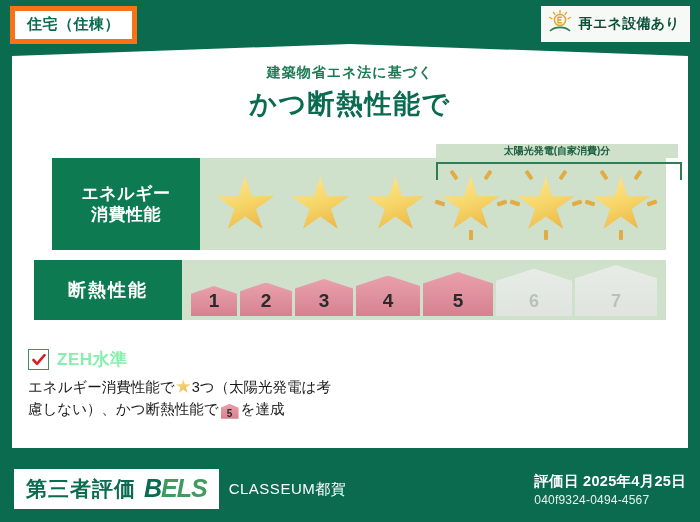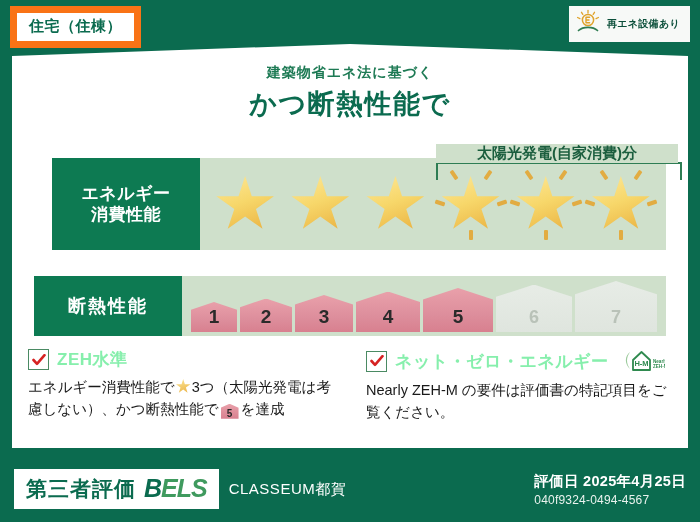--- a/index.html
+++ b/index.html
@@ -33,7 +33,7 @@
     background:#ffffff;
     padding:4px 12px 5px 12px;
     z-index:6;
-    border:7px solid #f97316;
+    border:5px solid #f97316;
   }
   .pill-type span{
     color:#0b6b4f;font-weight:bold;font-size:15px;letter-spacing:.5px;

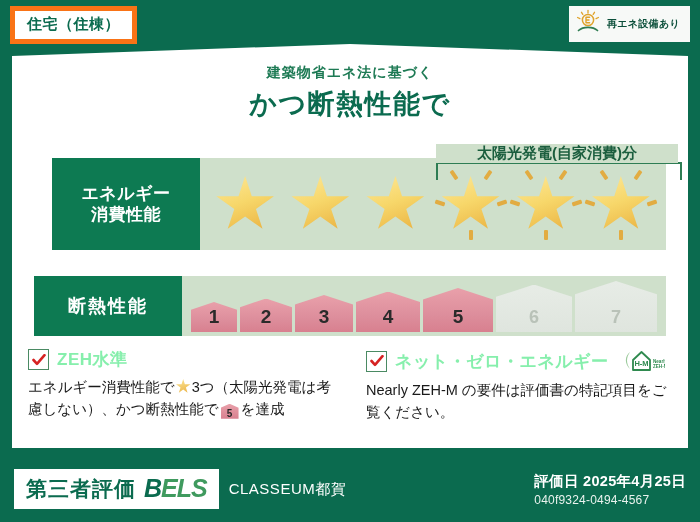--- a/index.html
+++ b/index.html
@@ -46,7 +46,7 @@
     z-index:6;
   }
   .pill-renew .txt{
-    color:#0b4f3a;font-weight:bold;font-size:10px;letter-spacing:.3px;
+    color:#0b4f3a;font-weight:bold;font-size:14px;letter-spacing:.3px;
   }
   
   .title-wrap{

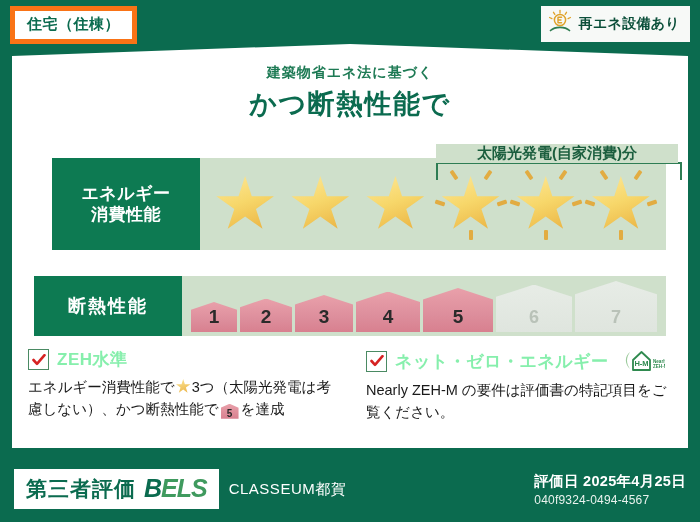--- a/index.html
+++ b/index.html
@@ -105,7 +105,7 @@
   }
   .solar-caption{
     position:absolute;left:236px;top:-14px;width:242px;text-align:center;
-    font-size:15px;font-weight:bold;color:#1b5e3e;z-index:10;background:#cfe0cb;
+    font-size:10px;font-weight:bold;color:#1b5e3e;z-index:10;background:#cfe0cb;
   }
   
   .houses{

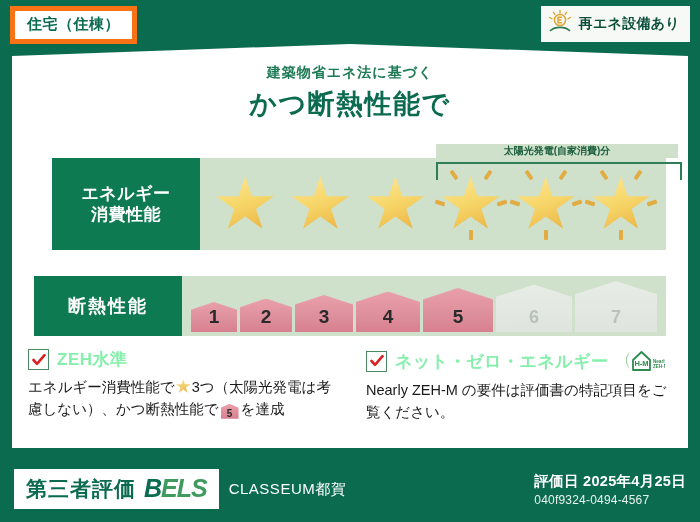--- a/index.html
+++ b/index.html
@@ -69,7 +69,7 @@
     position:absolute;display:flex;z-index:8;
   }
   .row-energy{left:34px;top:158px;width:632px;height:92px;}
-  .row-insul{left:34px;top:276px;width:632px;height:60px;}
+  .row-insul{left:34px;top:260px;width:632px;height:60px;}
   .row-label{
     background:#0d7a52;color:#fff;font-weight:bold;
     display:flex;align-items:center;justify-content:center;

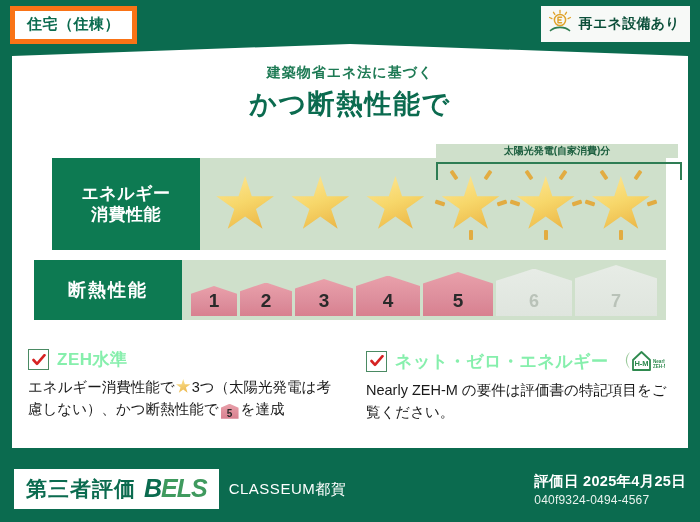--- a/index.html
+++ b/index.html
@@ -294,26 +294,6 @@
       <div class="info-text"><span>エネルギー消費性能で</span><span class="inline-star"></span><span>3つ（太陽光発電は考慮しない）、かつ断熱性能で</span><span class="inline-house">5</span><span>を達成</span></div>
     </div>
 
-    <div class="info-col">
-      <div class="info-head">
-        <span class="check">
-          <svg width="14" height="12" viewBox="0 0 14 12">
-              <path d="M1.5 6 L5 9.8 L12.5 1.2" fill="none" stroke="#d62222" stroke-width="2.6" stroke-linecap="round" stroke-linejoin="round"></path>
-            </svg>
-        </span>
-        <span class="info-title">ネット・ゼロ・エネルギー</span>
-        <span class="zehm-logo">
-          <svg width="44" height="26" viewBox="0 0 44 26">
-            <path d="M9 4 C3.5 8, 3.5 16, 9 21 C5 15, 5 10, 9 4 Z" fill="#7ab87a" opacity=".75"></path>
-            <path d="M12 12 L20.5 4 L29 12 L29 22 L12 22 Z" fill="none" stroke="#2f8a4f" stroke-width="1.8" stroke-linejoin="round"></path>
-            <text x="20.5" y="18" font-family="Liberation Sans, sans-serif" font-size="7.5" font-weight="bold" fill="#2f8a4f" text-anchor="middle">H-M</text>
-            <text x="32" y="15" font-family="Liberation Sans, sans-serif" font-size="4.6" font-weight="bold" fill="#2f8a4f">Nearly</text>
-            <text x="32" y="20" font-family="Liberation Sans, sans-serif" font-size="4.6" font-weight="bold" fill="#2f8a4f">ZEH-M</text>
-          </svg>
-        </span>
-      </div>
-      <div class="info-text">Nearly ZEH-M の要件は評価書の特記項目をご覧ください。</div>
-    </div>
   </div>
 
   <div class="footer">

